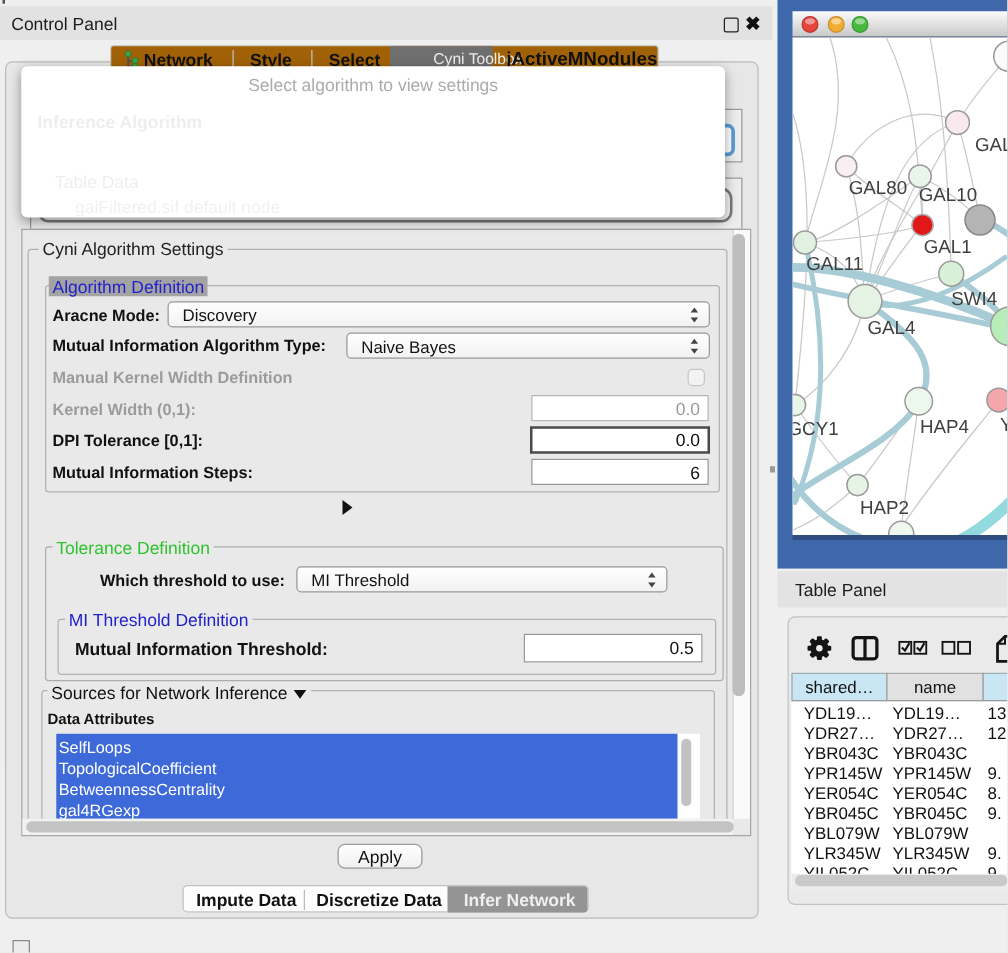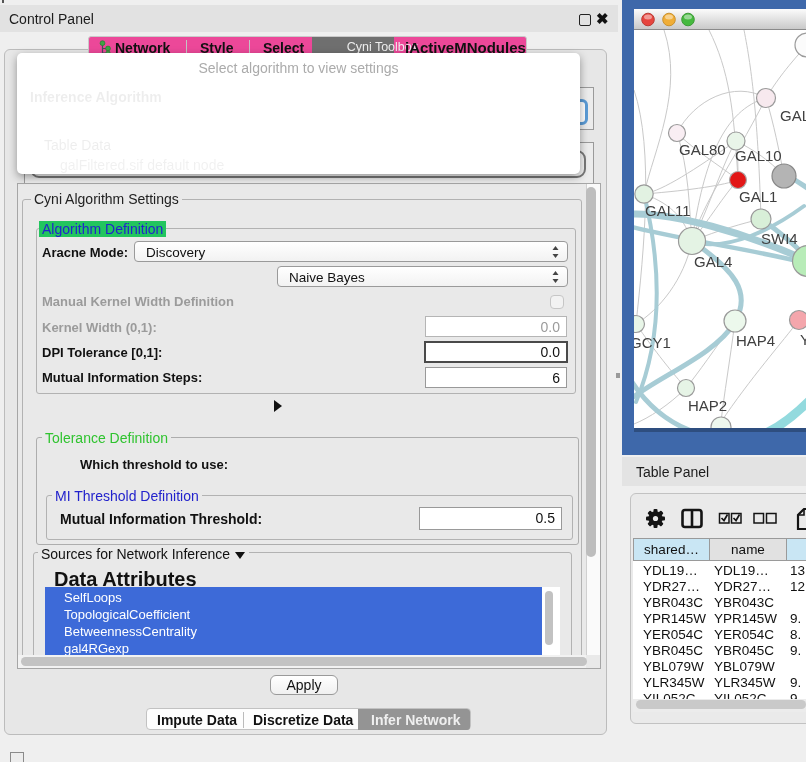--- a/index.html
+++ b/index.html
@@ -28,7 +28,7 @@
 
 <div class="ab" style="left:4px;top:49px;width:603px;height:686px;background:#e7e7e7;border:1px solid #bcbcbc;border-radius:6px;box-sizing:border-box;"></div>
 
-<div class="ab" id="tabstrip" style="left:88px;top:36px;width:439px;height:22px;background:#ec4899;border:1px solid #c9c9c9;border-radius:3px;box-sizing:border-box;">
+<div class="ab" id="tabstrip" style="left:88px;top:36px;width:439px;height:22px;background:#a16207;border:1px solid #c9c9c9;border-radius:3px;box-sizing:border-box;">
 
   <svg class="ab" style="left:6px;top:2px;" width="18" height="18" viewBox="0 0 18 18">
     <path d="M7.5 5 L7.5 14 M7.5 9.5 L12 9.5 M7.5 14 L12 14" stroke="#4a4a5a" stroke-width="1.2" fill="none"></path>

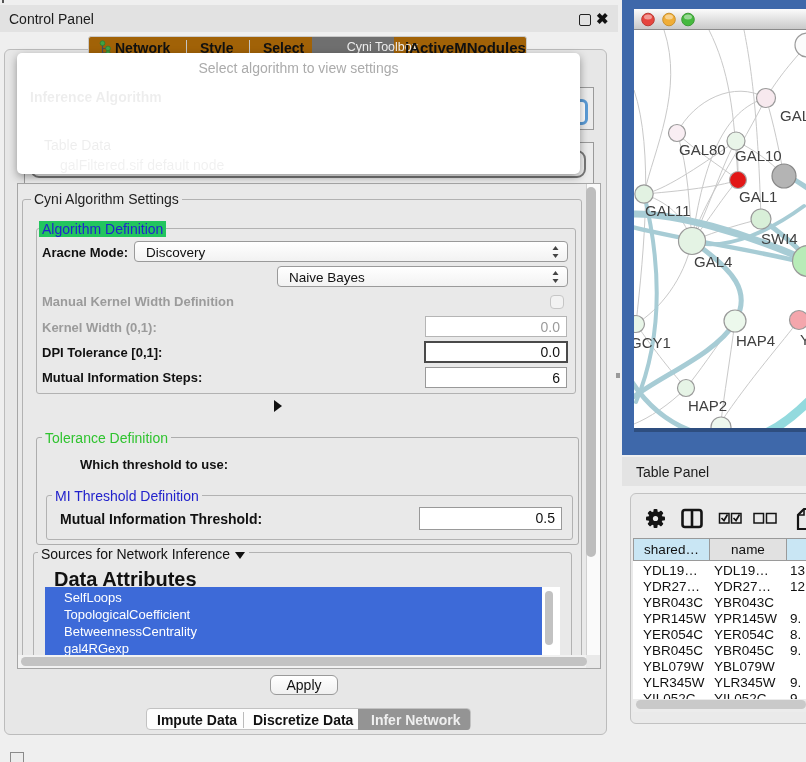--- a/index.html
+++ b/index.html
@@ -65,7 +65,7 @@
   <div class="gtitle" style="left:13px;top:7px;font-size:14px;color:#222;">Cyni Algorithm Settings</div>
 
   <div class="grp" style="left:18px;top:44px;width:538px;height:164px;"></div>
-  <div class="gtitle" style="left:21px;top:37px;font-size:14px;color:#2222cc;background:#22c55e;">Algorithm Definition</div>
+  <div class="gtitle" style="left:21px;top:37px;font-size:14px;color:#2222cc;background:#a3a3a3;">Algorithm Definition</div>
 
   <div class="lbl" style="left:24px;top:61px;">Aracne Mode:</div>
   <div class="combo" style="left:116px;top:57px;width:434px;height:21px;">

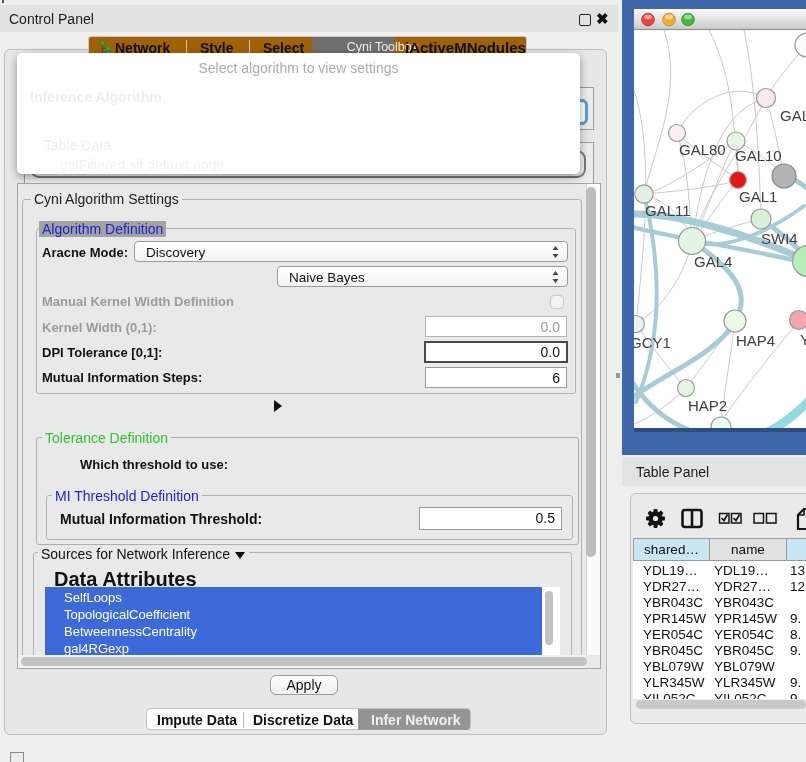--- a/index.html
+++ b/index.html
@@ -75,6 +75,7 @@
       </svg>
   </div>
 
+  <div class="lbl" style="left:24px;top:85px;">Mutual Information Algorithm Type:</div>
   <div class="combo" style="left:259px;top:82px;width:291px;height:21px;">
     <div class="ctext">Naive Bayes</div>
     <svg class="carr" viewBox="0 0 9 14">

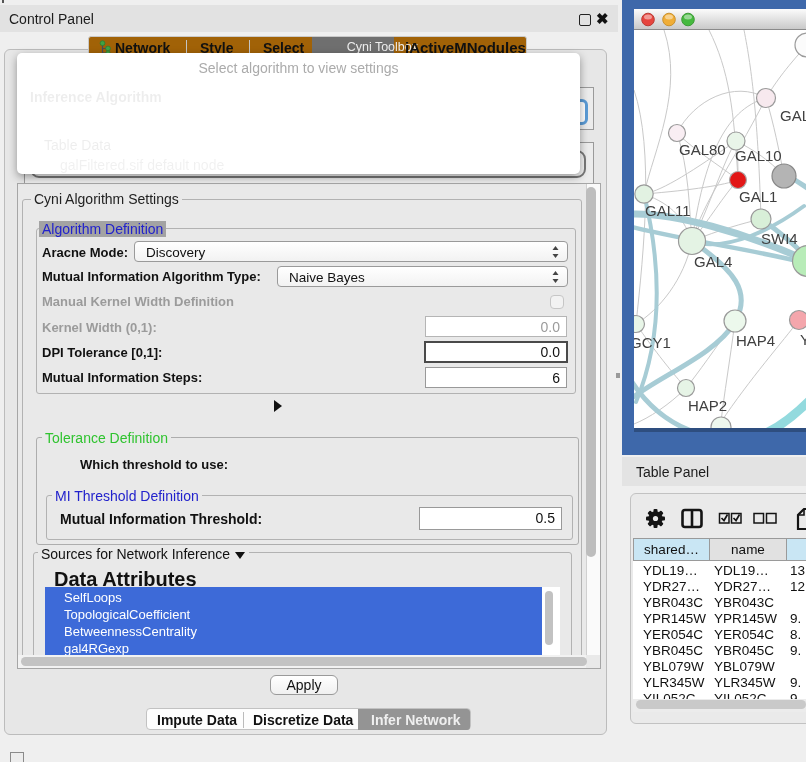--- a/index.html
+++ b/index.html
@@ -103,6 +103,12 @@
   <div class="gtitle" style="left:24px;top:246px;font-size:14px;color:#2fc32f;">Tolerance Definition</div>
 
   <div class="lbl" style="left:60px;top:273px;width:150px;text-align:right;">Which threshold to use:</div>
+  <div class="combo" style="left:219px;top:269px;width:297px;height:21px;">
+    <div class="ctext">MI Threshold</div>
+    <svg class="carr" viewBox="0 0 9 14">
+        <path d="M4.5 1 L7.5 5 L1.5 5 Z M4.5 13 L7.5 9 L1.5 9 Z" fill="#444"></path>
+      </svg>
+  </div>
 
   <div class="grp" style="left:28px;top:311px;width:525px;height:43px;"></div>
   <div class="gtitle" style="left:34px;top:304px;font-size:14px;color:#2222cc;">MI Threshold Definition</div>

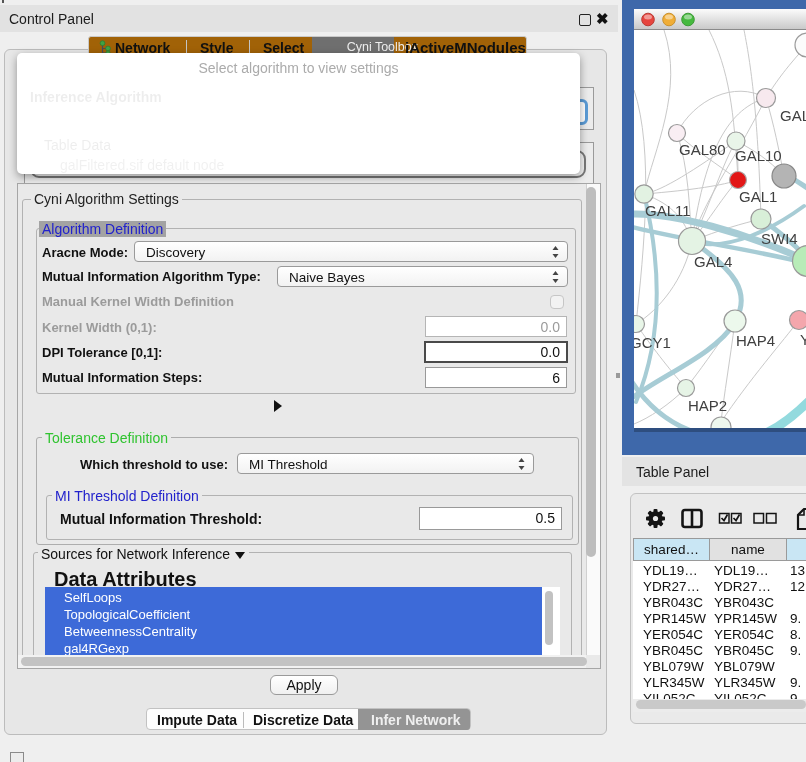--- a/index.html
+++ b/index.html
@@ -122,7 +122,7 @@
         <path d="M1 1 L11 1 L6 8 Z" fill="#111"></path>
       </svg>
   </div>
-  <div class="lbl" style="left:20px;top:384px;font-size:20px;margin-left:16px;">Data Attributes</div>
+  <div class="lbl" style="left:20px;top:384px;font-size:12px;">Data Attributes</div>
 
   <div class="ab" style="left:27px;top:403px;width:515px;height:68px;background:#fff;"></div>
   <div class="ab" style="left:27px;top:403px;width:497px;height:68px;background:#3d6ad8;"></div>

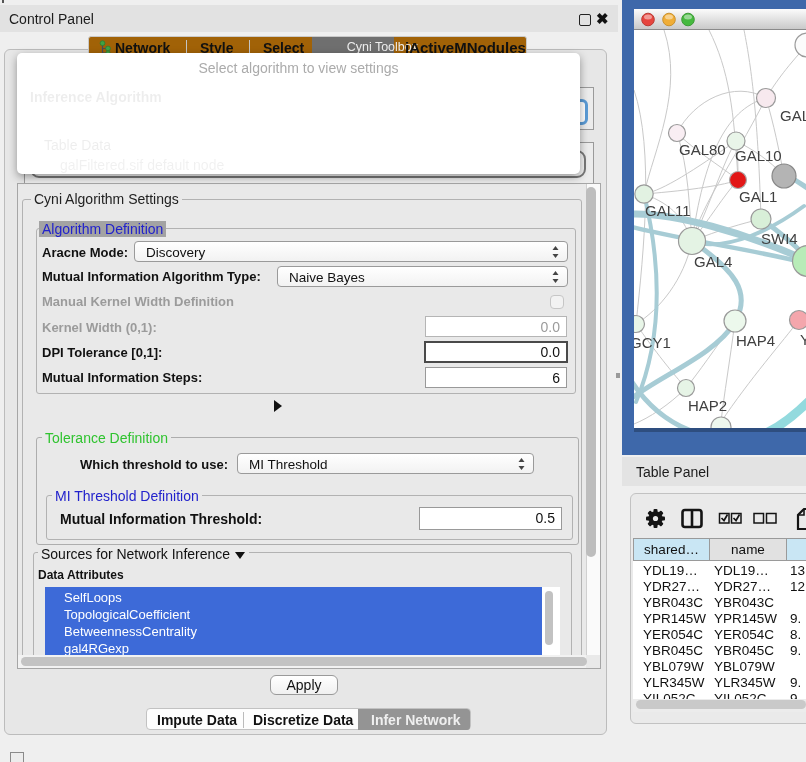--- a/index.html
+++ b/index.html
@@ -126,7 +126,7 @@
 
   <div class="ab" style="left:27px;top:403px;width:515px;height:68px;background:#fff;"></div>
   <div class="ab" style="left:27px;top:403px;width:497px;height:68px;background:#3d6ad8;"></div>
-  <div class="ab" style="left:46px;top:405px;font-size:13px;color:#fff;line-height:17px;">SelfLoops<br>TopologicalCoefficient<br>BetweennessCentrality<br>gal4RGexp</div>
+  <div class="ab" style="left:29px;top:405px;font-size:13px;color:#fff;line-height:17px;">SelfLoops<br>TopologicalCoefficient<br>BetweennessCentrality<br>gal4RGexp</div>
   <div class="ab" style="left:527px;top:407px;width:8px;height:54px;background:#c2c2c2;border-radius:4px;"></div>
 </div>
 

